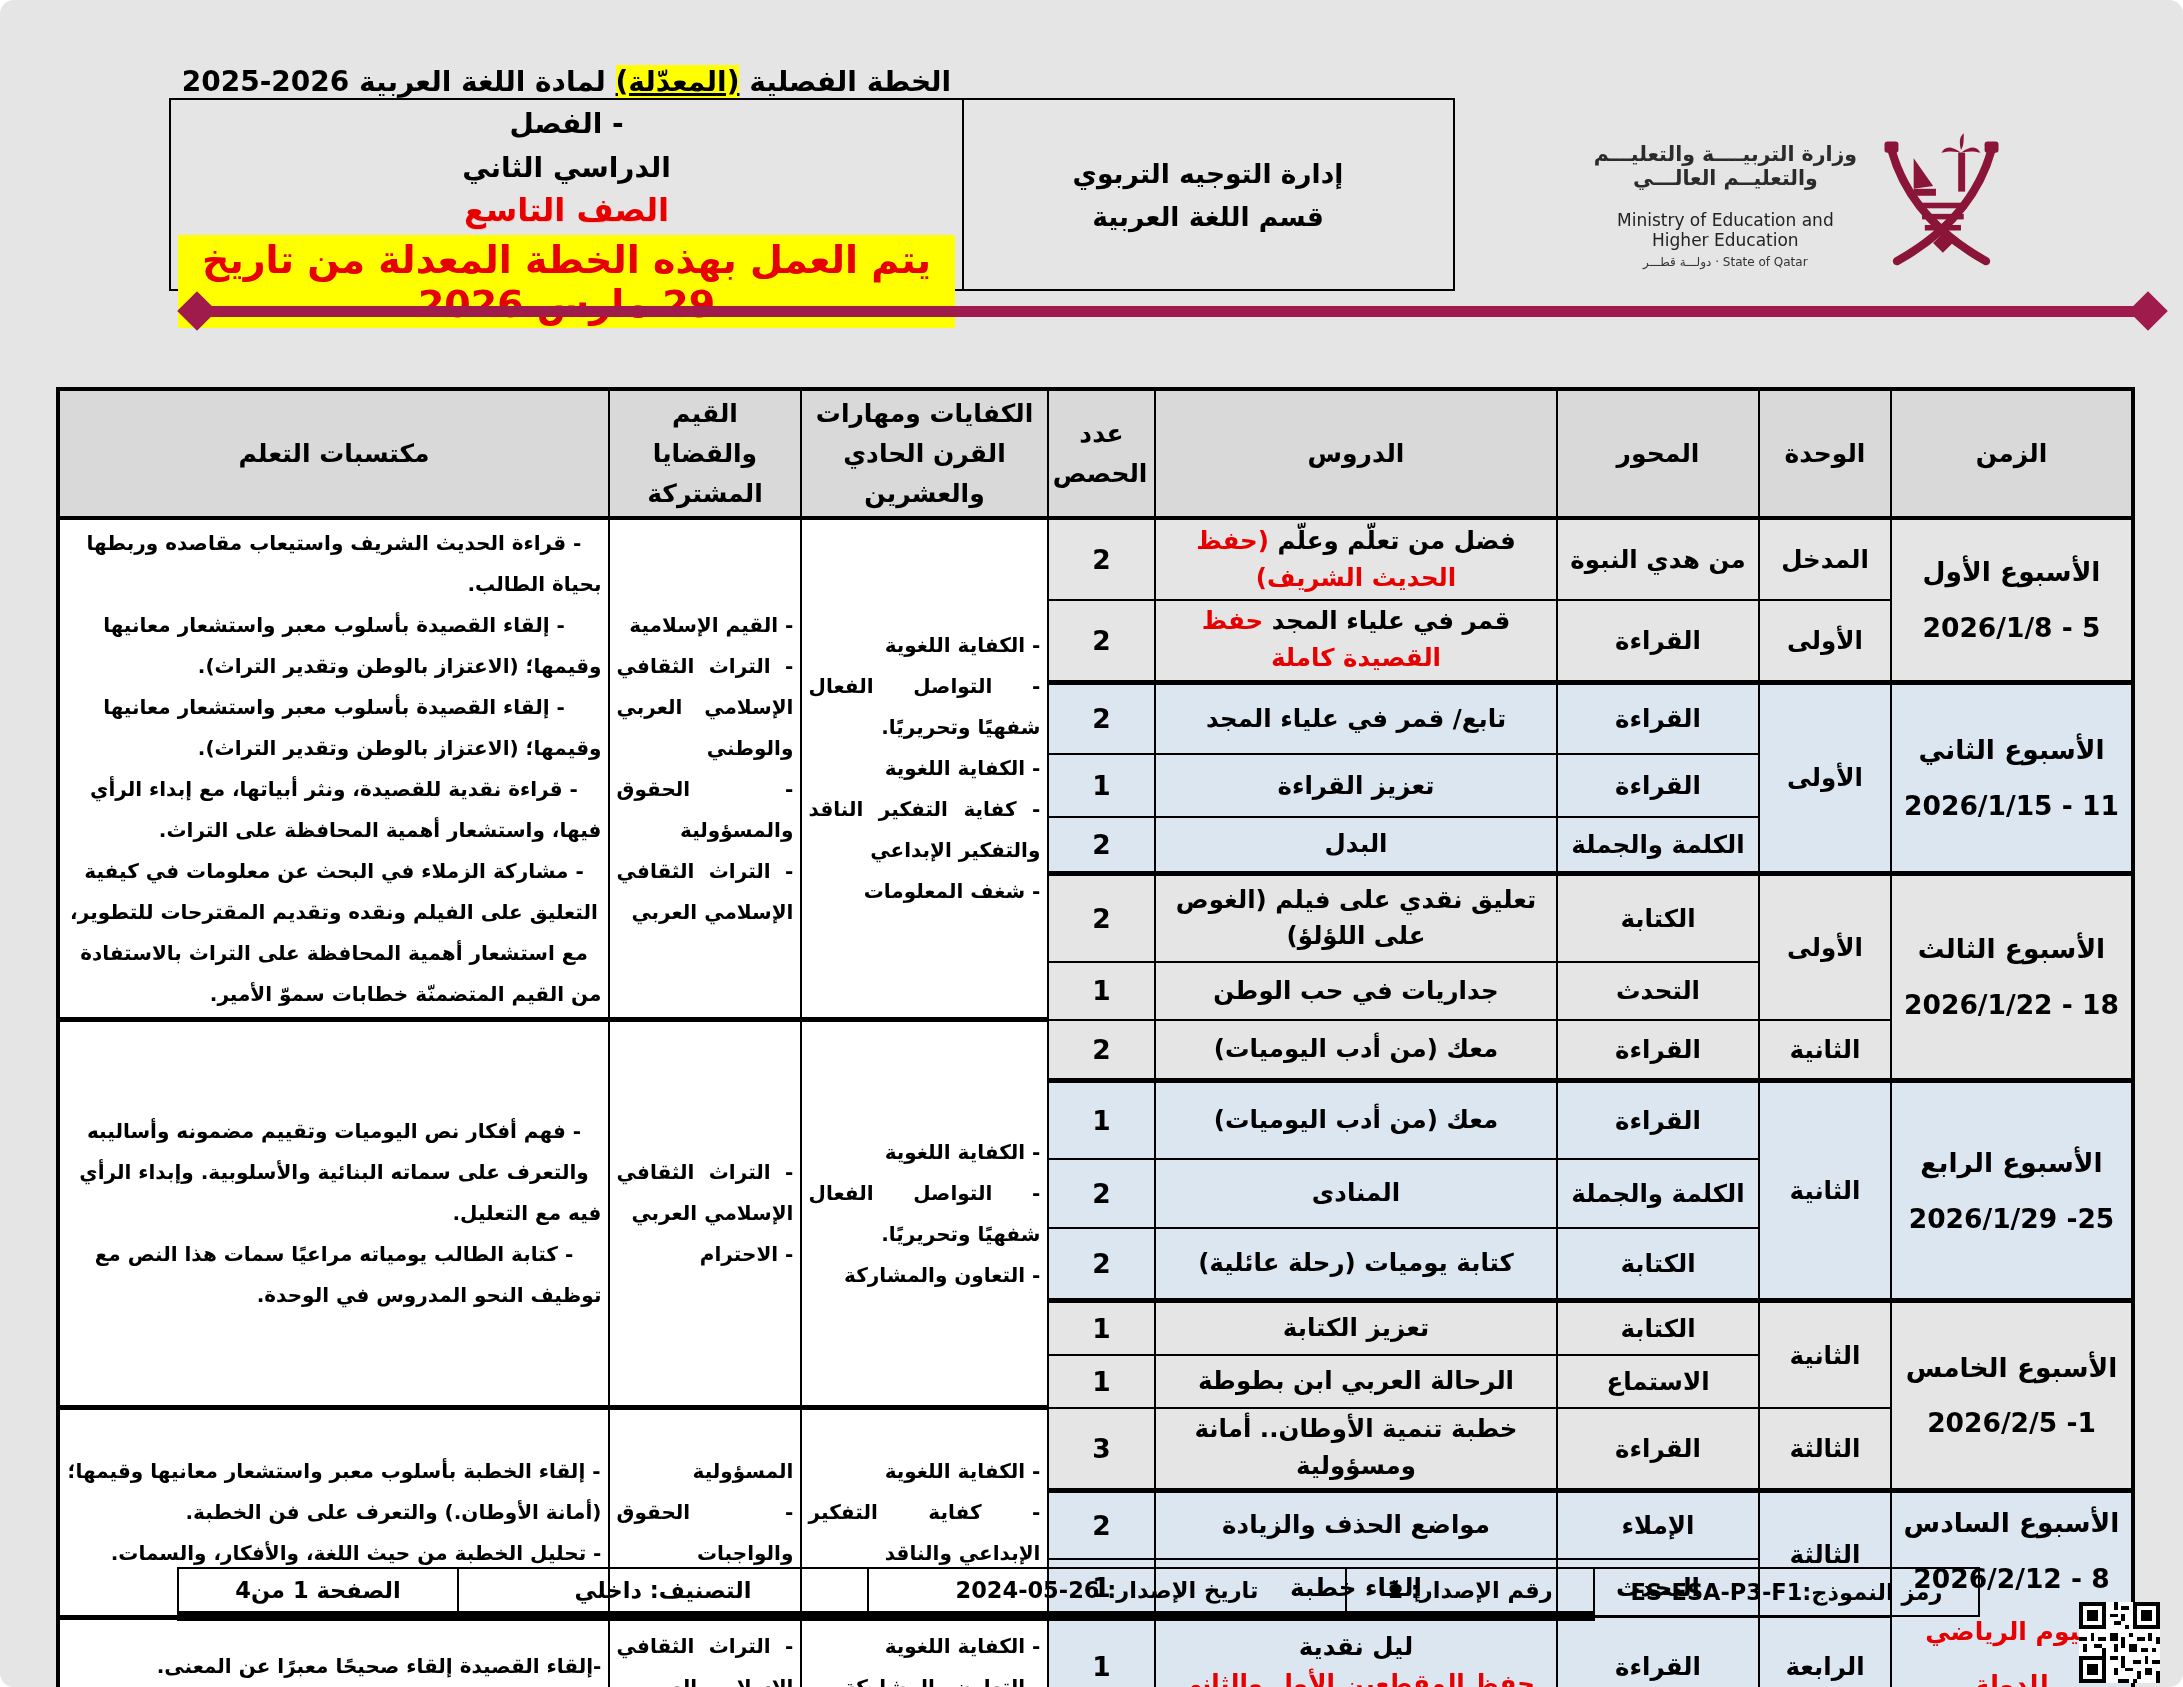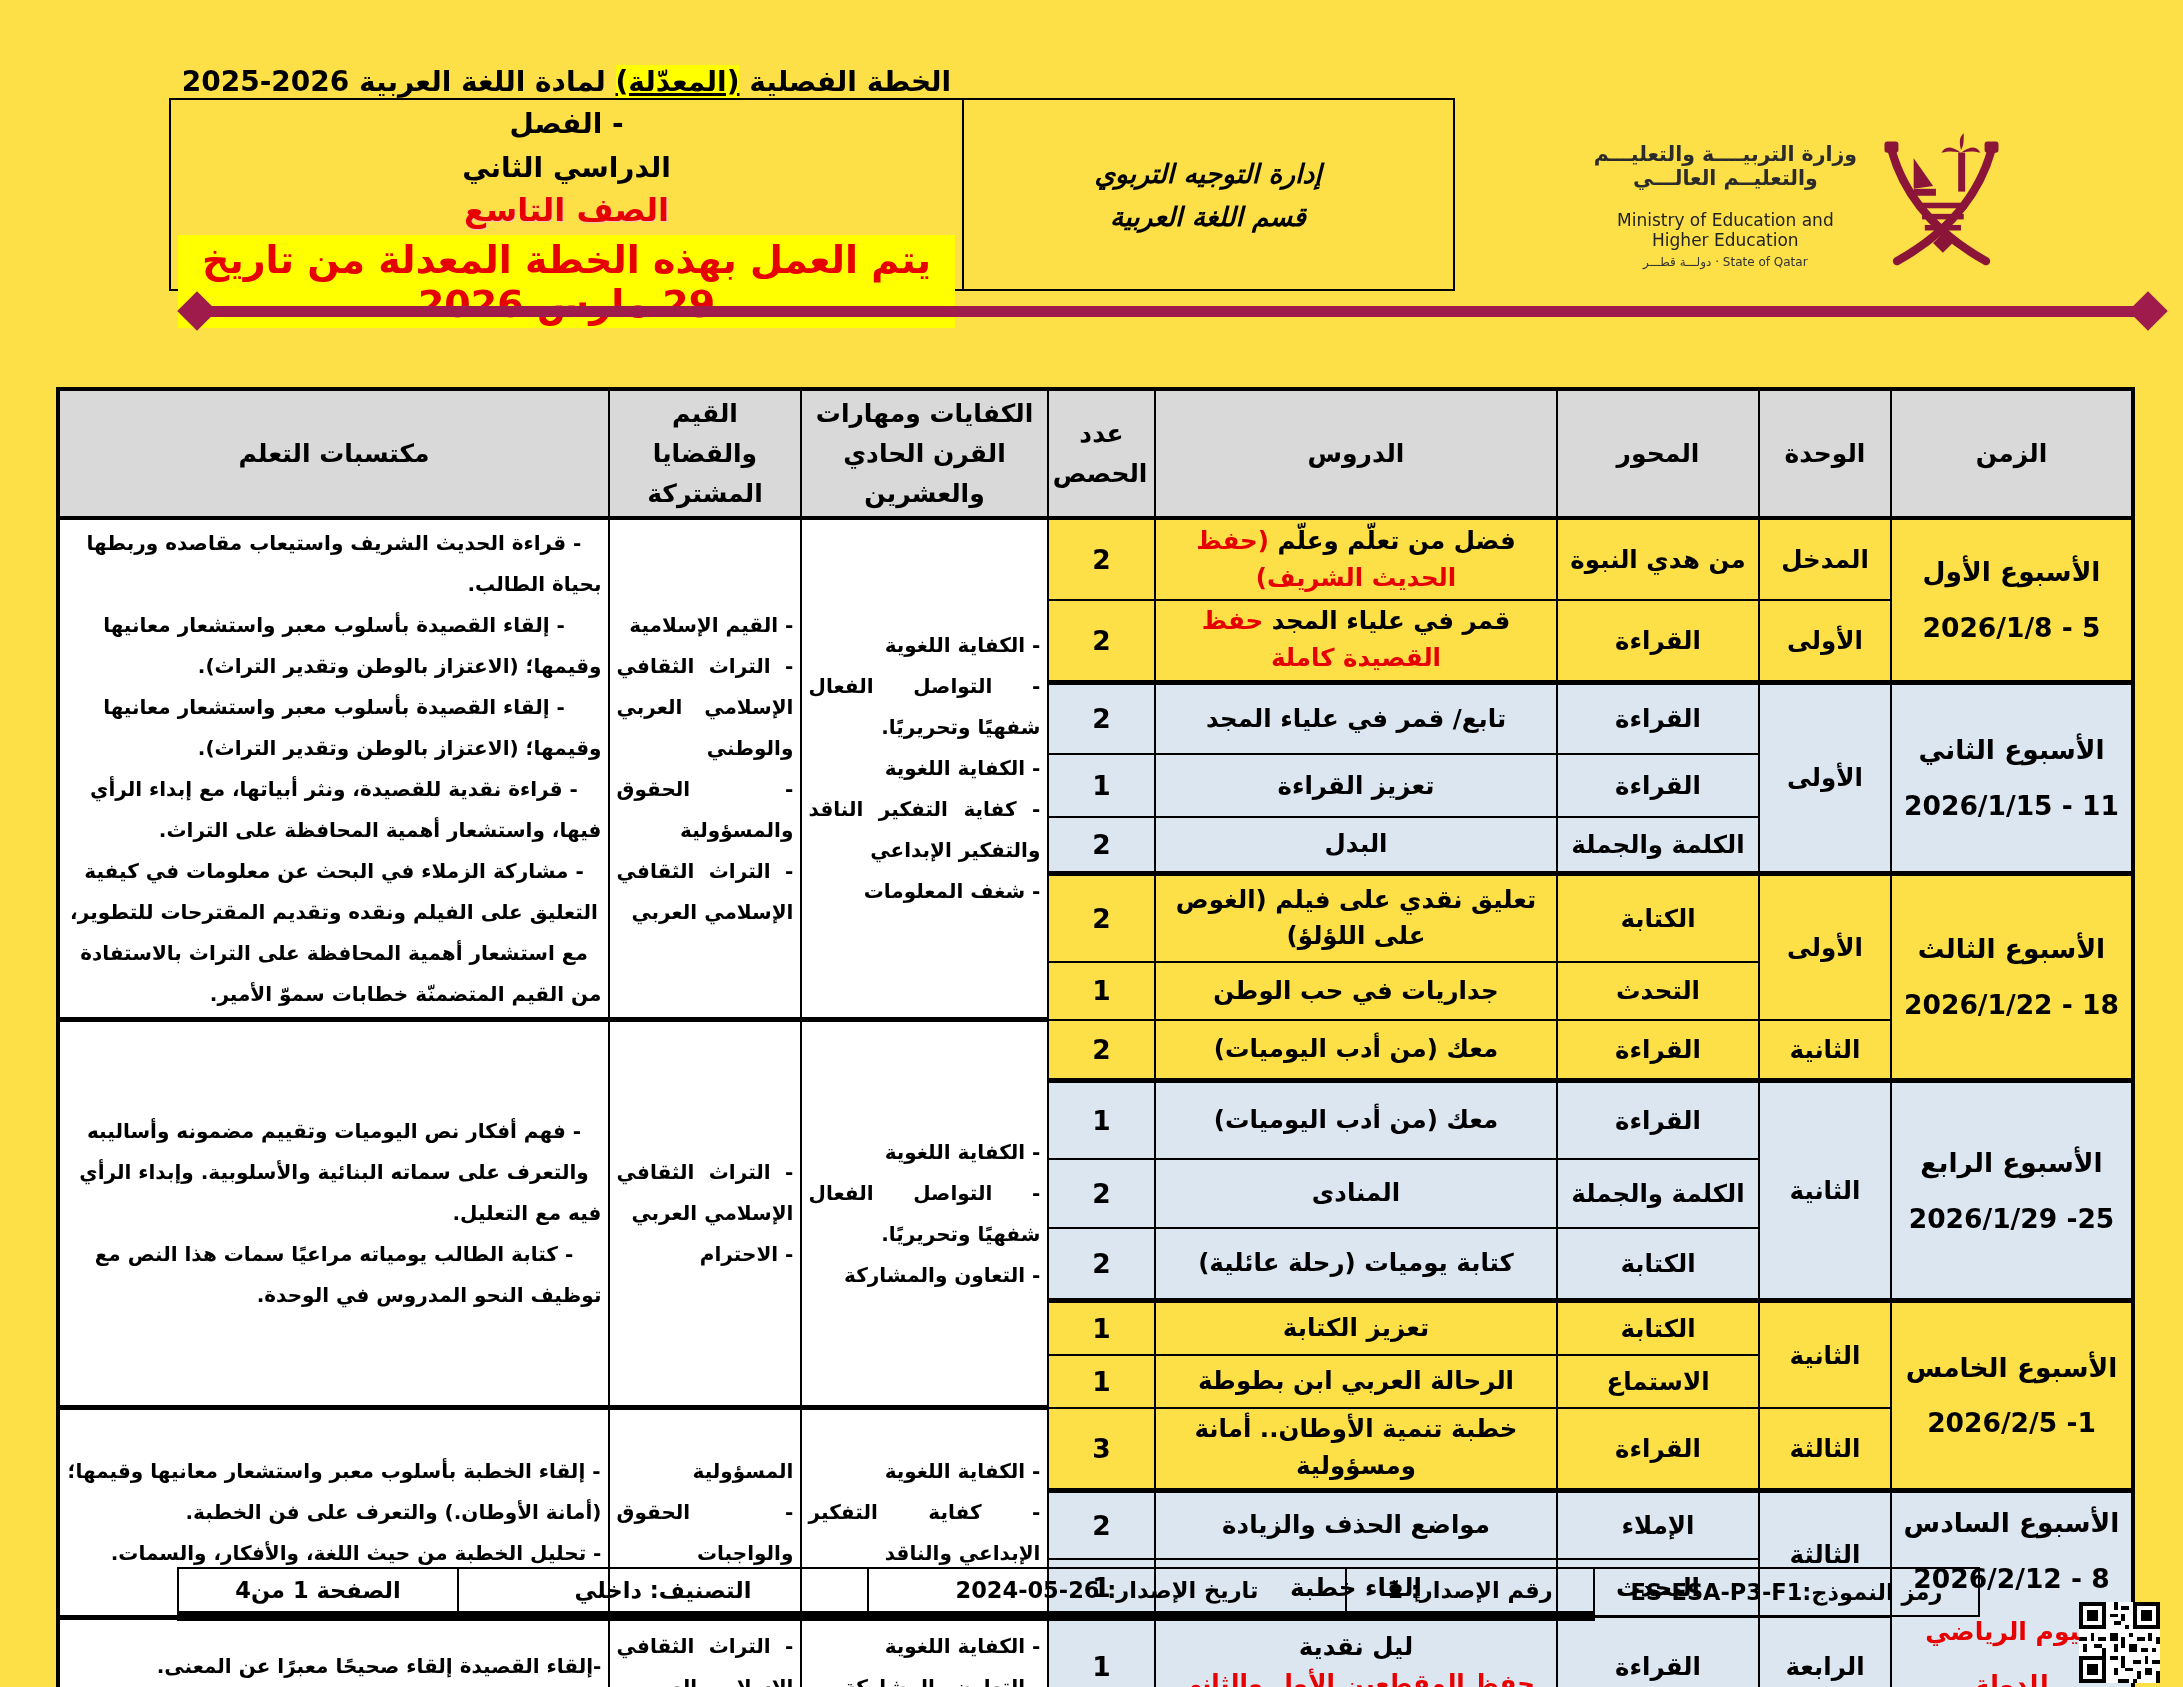--- a/index.html
+++ b/index.html
@@ -9,7 +9,7 @@
   *{box-sizing:border-box;}
   html,body{margin:0;padding:0;background:#fff;}
   body{font-family:"DejaVu Sans", sans-serif; width:2183px; height:1687px; position:relative; overflow:hidden;}
-  .page{position:absolute; inset:0; background:#fde047;}
+  .page{position:absolute; inset:0; background:#e5e5e5;border-radius:14px;}
 
   
   .hdr-box{position:absolute; left:169px; top:98px; width:1286px; height:193px;

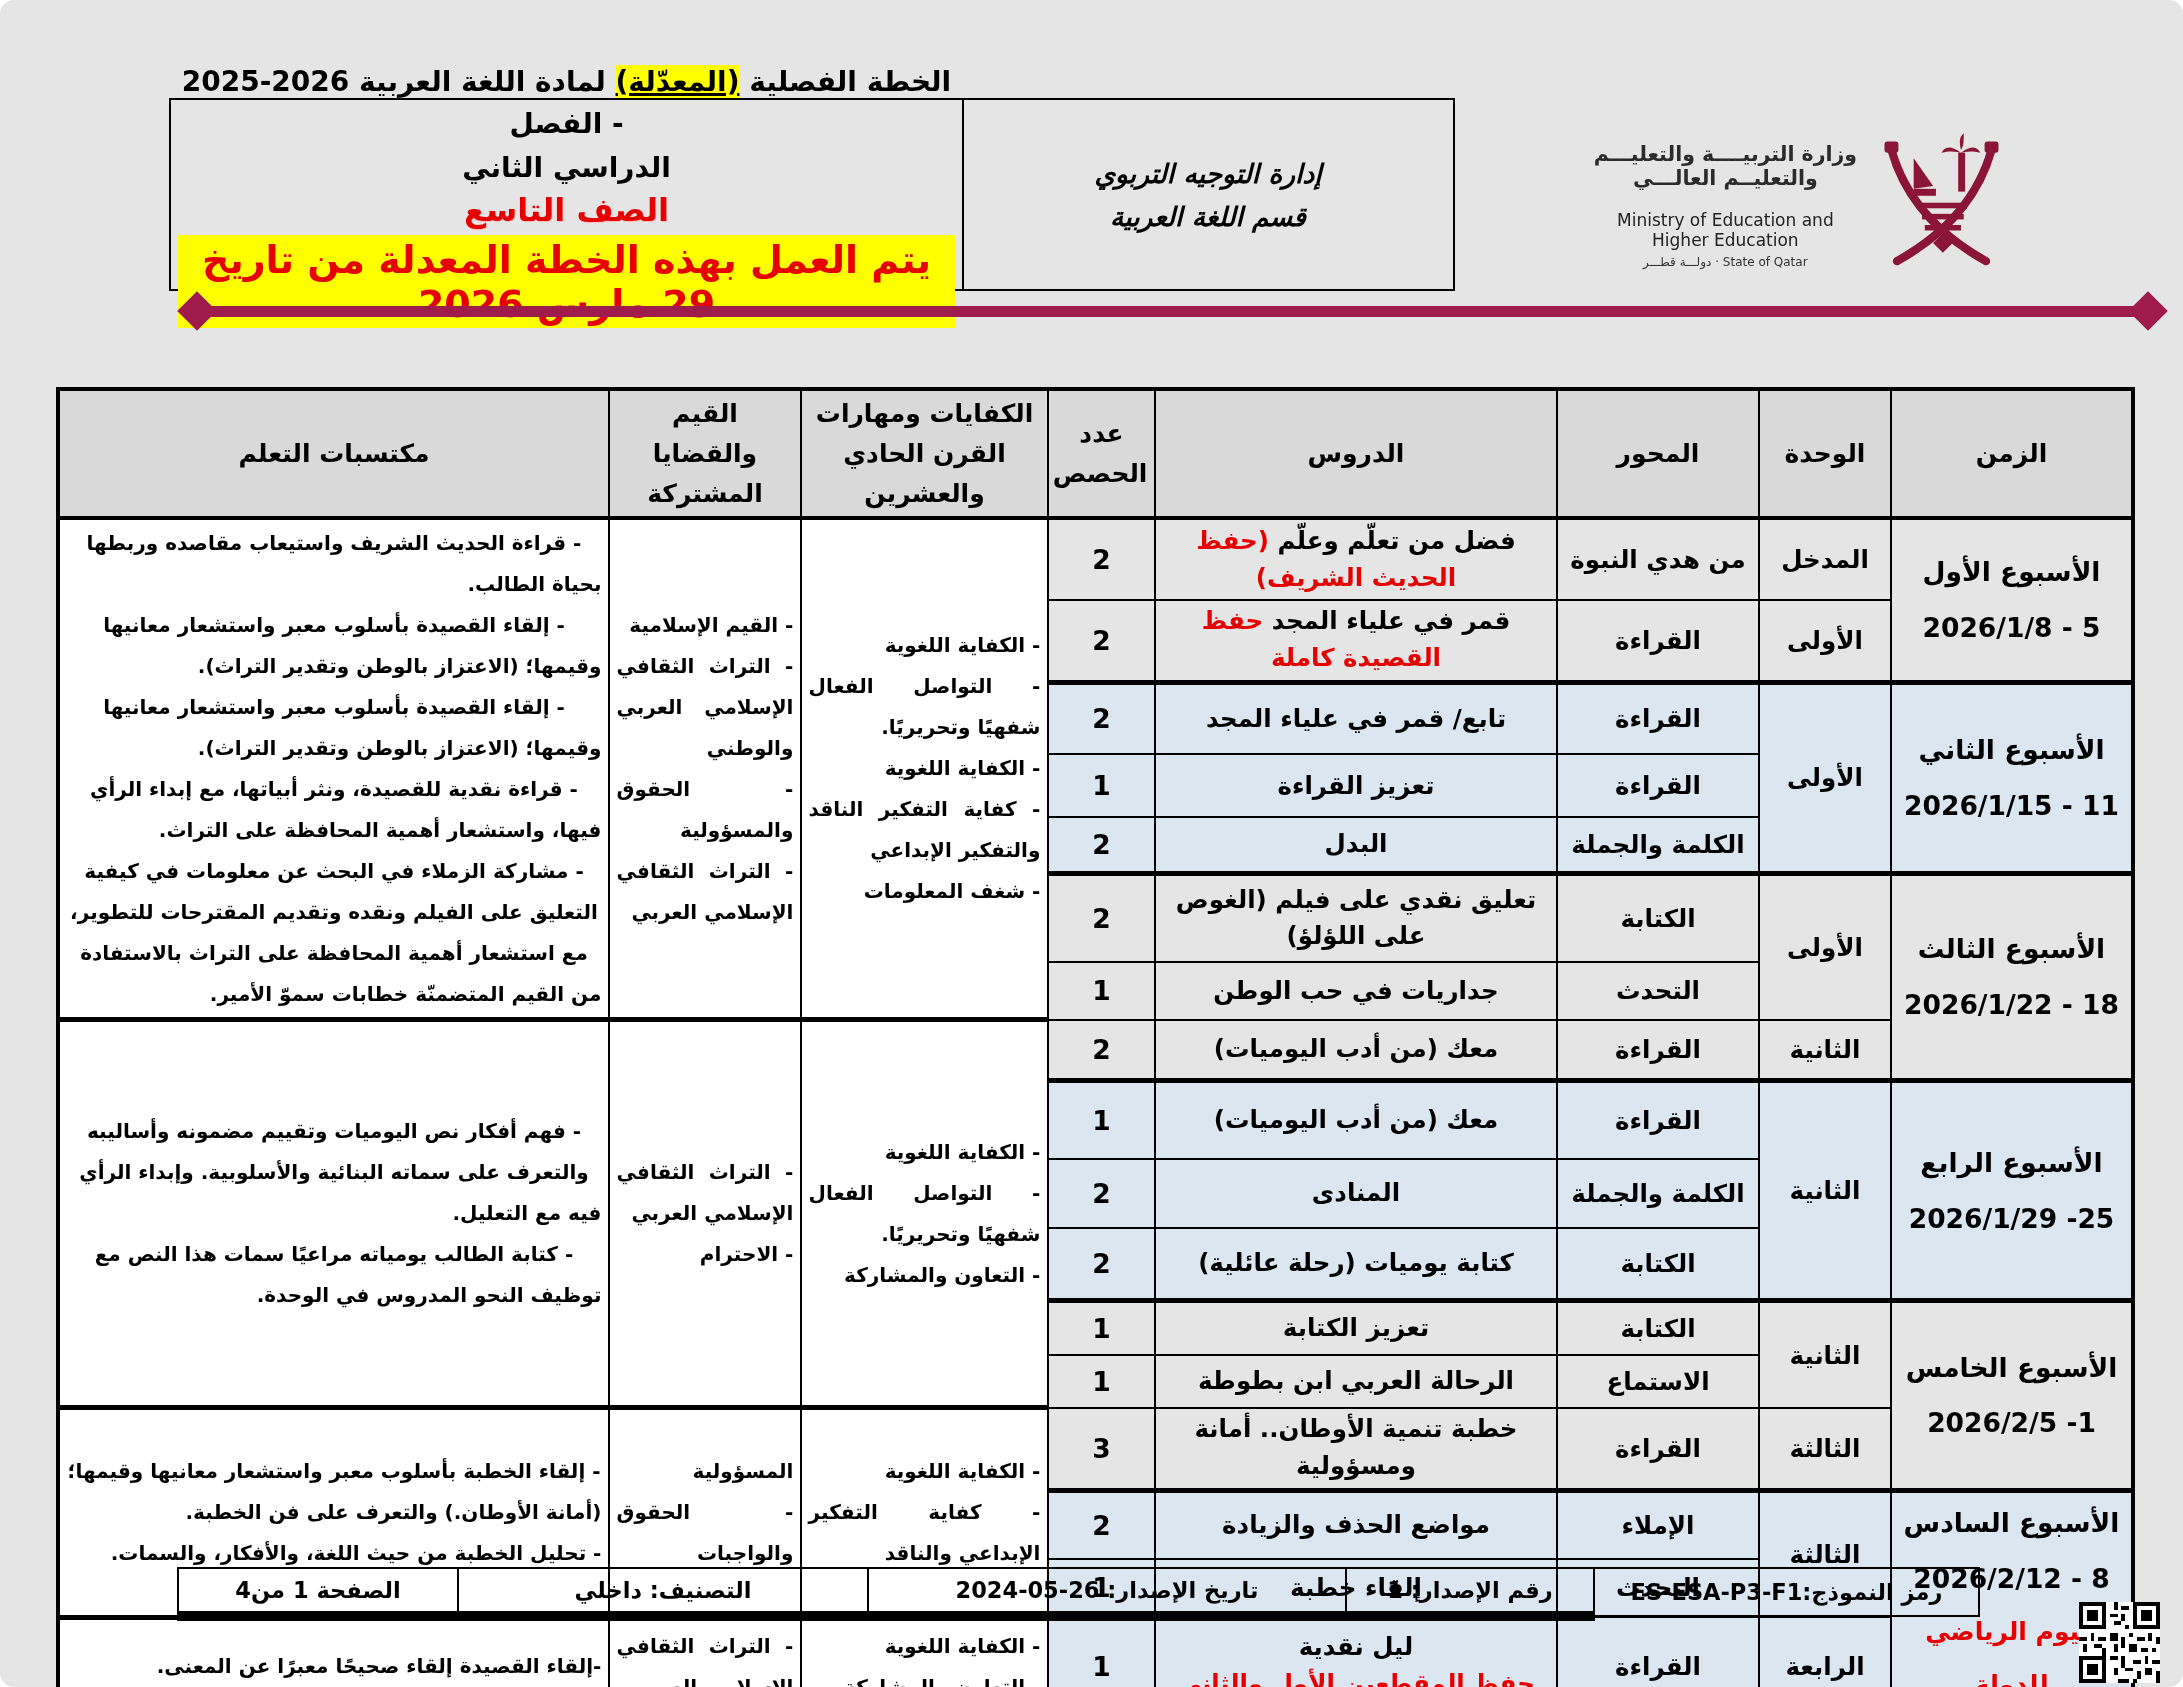--- a/index.html
+++ b/index.html
@@ -16,7 +16,7 @@
     border:2.6px solid #000; display:flex; flex-direction:row;}
   .hdr-dept{width:490px; border-left:2.6px solid #000; display:flex; flex-direction:column;
     justify-content:center; align-items:center; gap:12px; order:2;}
-  .hdr-dept div{font-size:26.5px; font-weight:bold; color:#000;font-style:italic;}
+  .hdr-dept div{font-size:26.5px; font-weight:bold; color:#000;}
   .hdr-title{width:791px; order:1; display:flex; flex-direction:column; justify-content:center;
     align-items:center; text-align:center; direction:rtl; padding:5.3px 6.6px; gap:6.6px;}
   .t-line1{font-size:28px; font-weight:bold; color:#000; line-height:1.5;}

